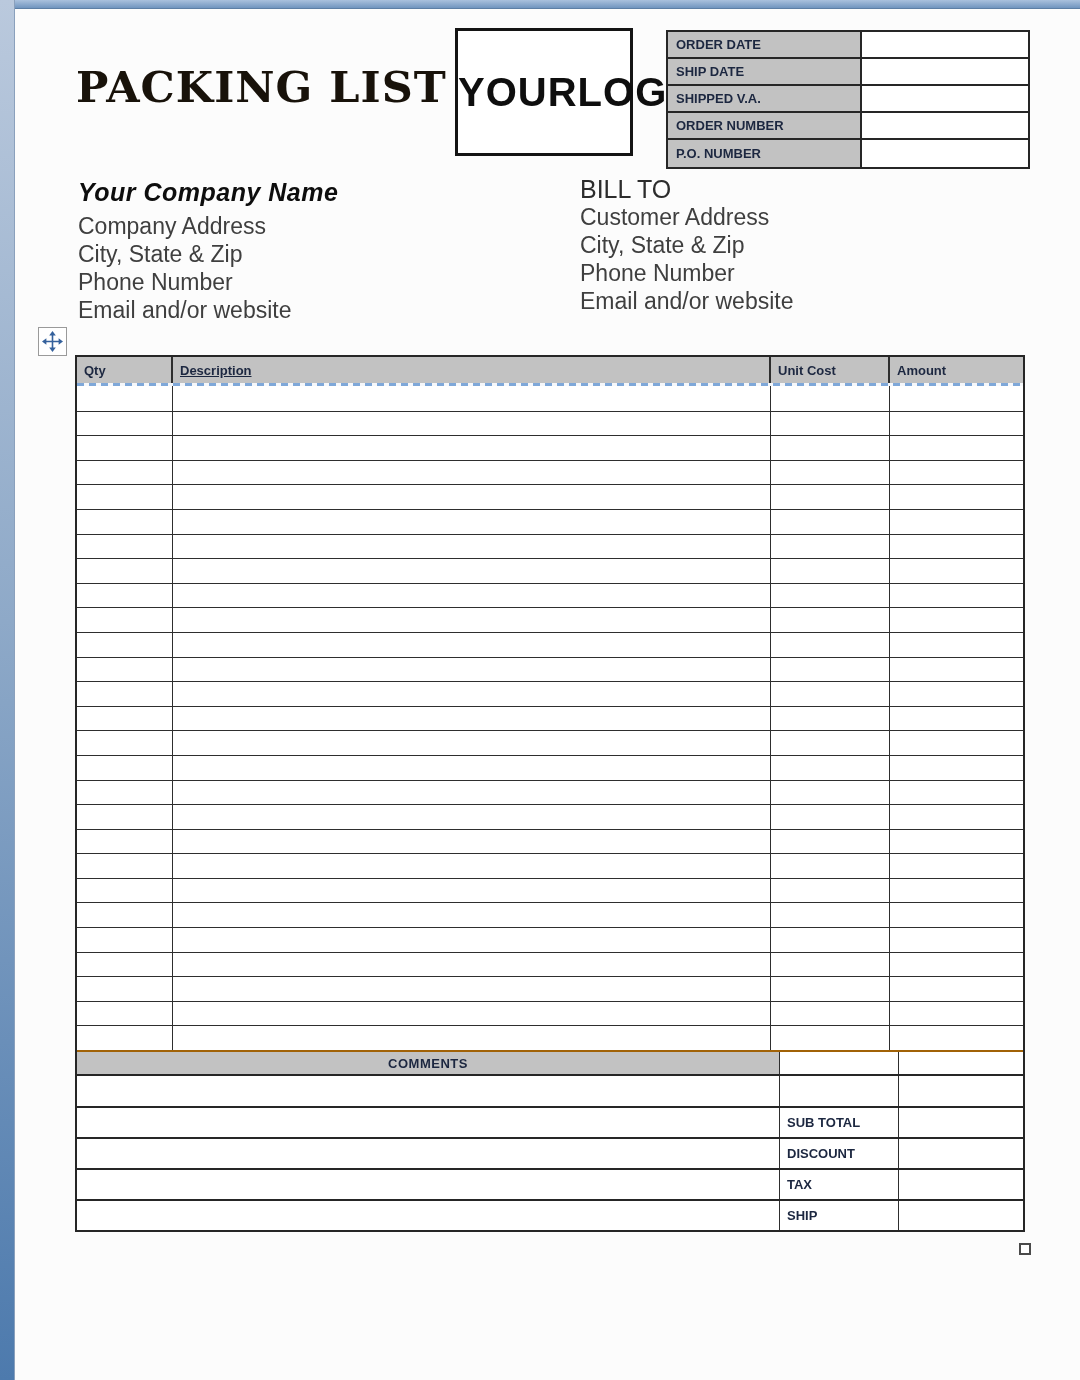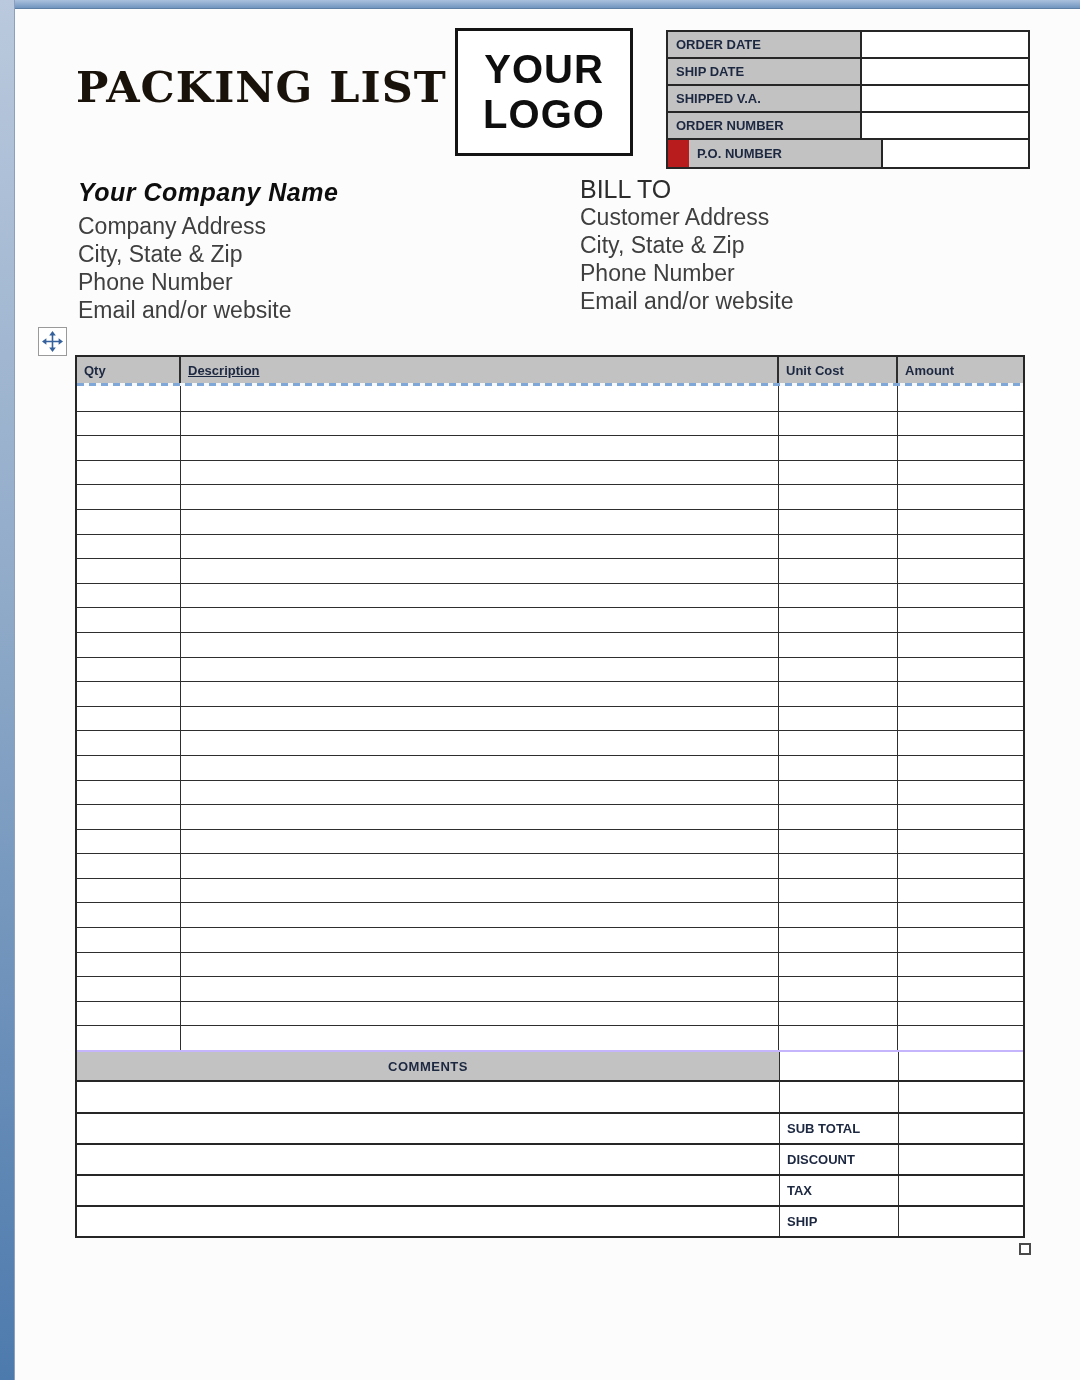--- a/index.html
+++ b/index.html
@@ -29,7 +29,7 @@
   .logo-box {
     position:absolute; left:455px; top:28px; width:178px; height:128px;
     border:3px solid #141414; background:#fff;
-    display:flex; flex-direction:column; align-items:center; justify-content:center;
+    display:flex; flex-direction:row; align-items:center; justify-content:space-between;
     font-weight:bold; font-size:40px; line-height:1.12; color:#0e0e0e; letter-spacing:1px;
   }
   

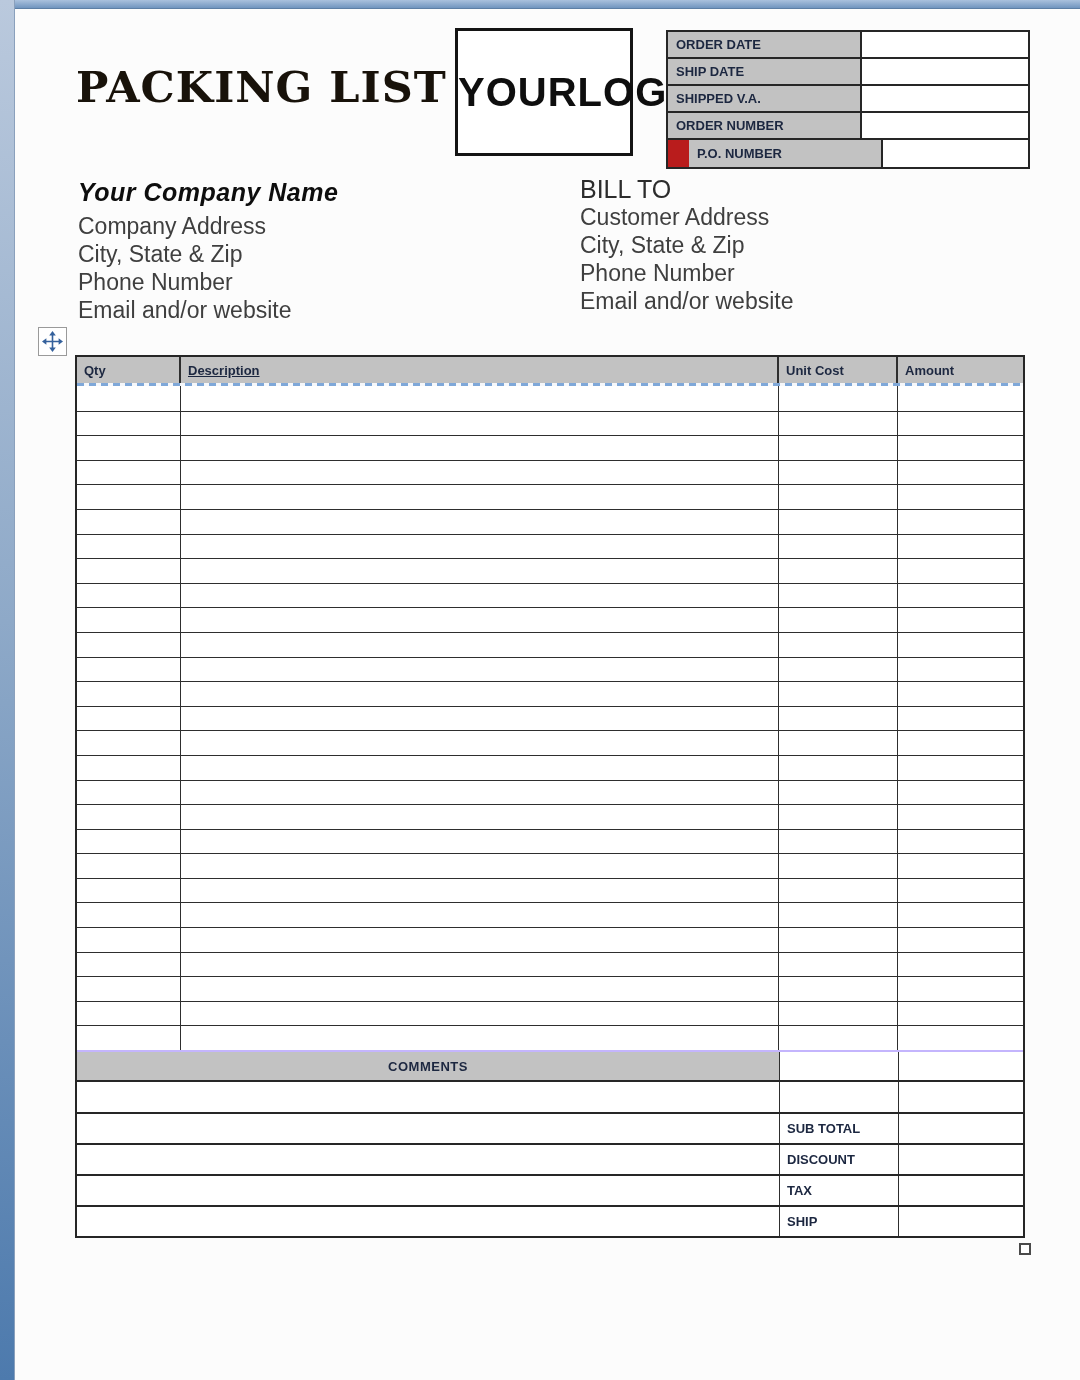--- a/index.html
+++ b/index.html
@@ -38,7 +38,7 @@
     border:2px solid #262626; background:#b91c1c;
   }
   .oi-row { display:flex; height:27px; border-bottom:2px solid #262626; }
-  .oi-row:last-child { border-bottom:none;margin-left:21px; }
+  .oi-row:last-child { border-bottom:none; }
   .oi-label {
     width:194px; background:#c2c2c2; border-right:2px solid #262626;
     font-size:13px; font-weight:bold; color:#1c2740;

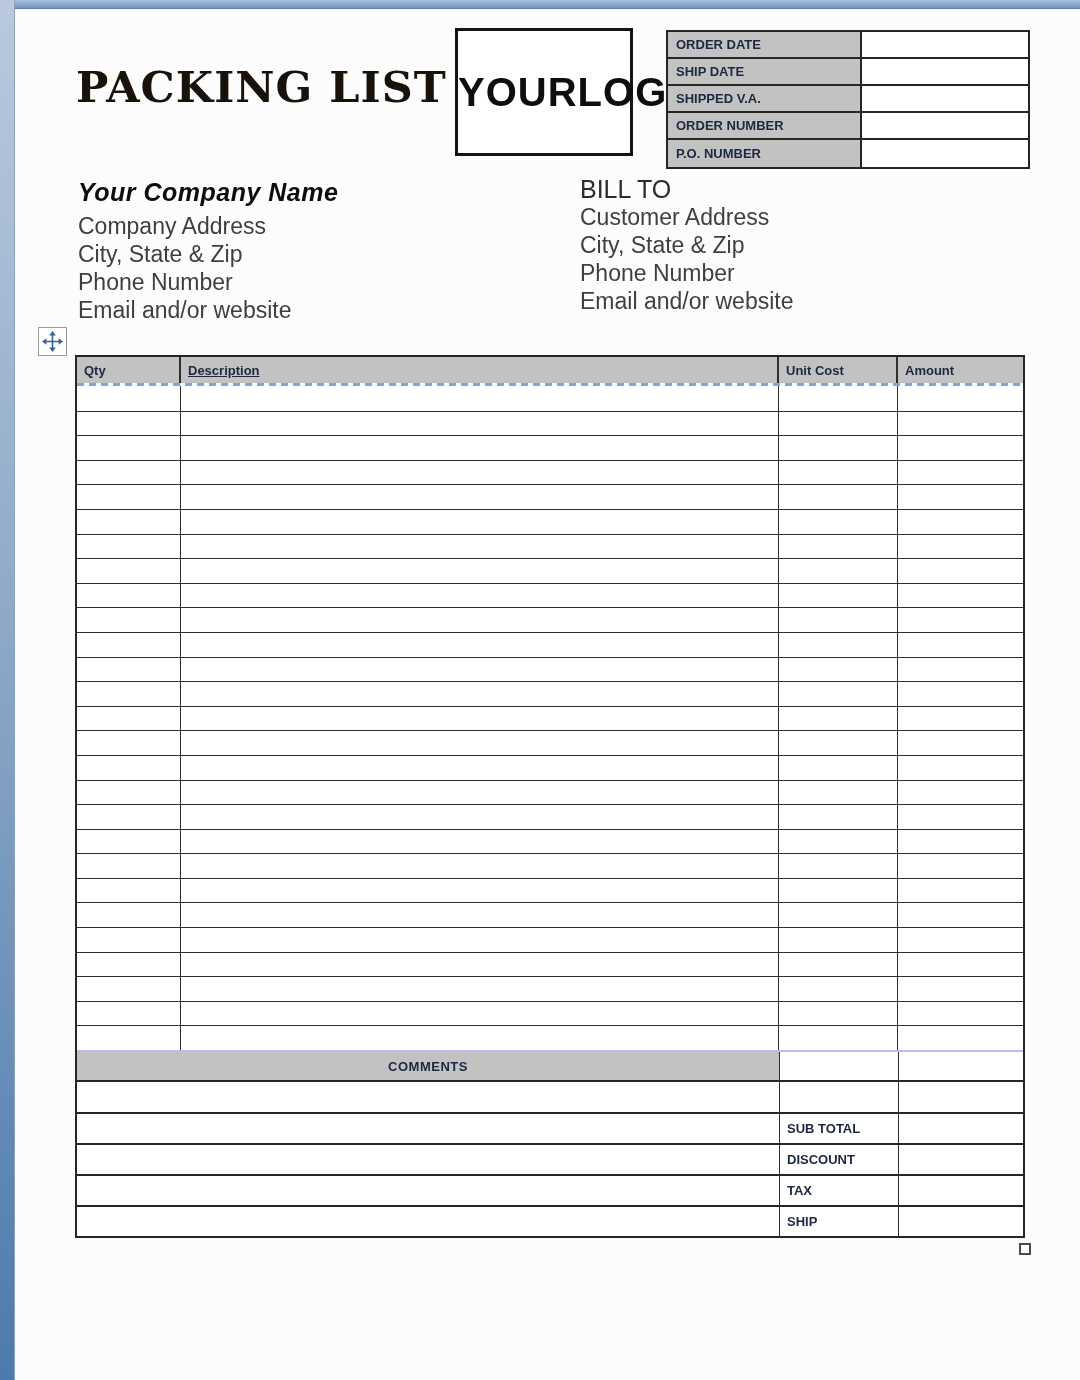--- a/index.html
+++ b/index.html
@@ -72,7 +72,7 @@
     border-right:2px solid #2e2e2e;
   }
   .hc:last-child { border-right:none; }
-  .w-qty  { width:104px; } .w-desc { width:598px;text-decoration:underline; }
+  .w-qty  { width:96px; } .w-desc { width:598px;text-decoration:underline; }
   .w-unit { width:119px; } .w-amt  { flex:1; }
   .marquee {
     height:3px;

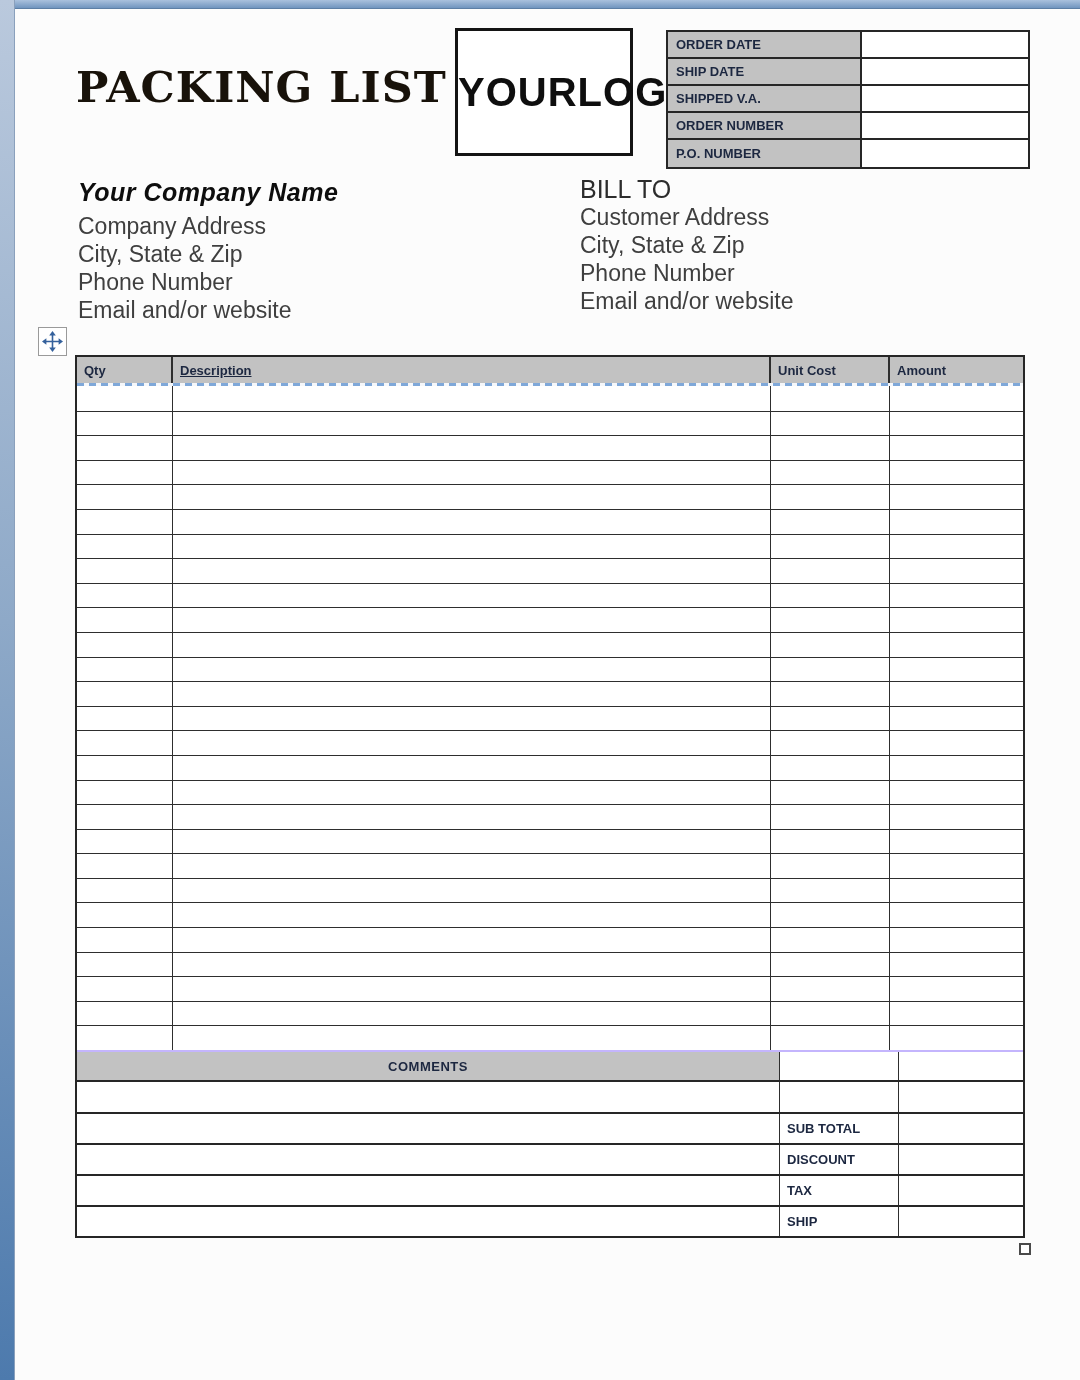--- a/index.html
+++ b/index.html
@@ -82,7 +82,7 @@
   .it-row:first-of-type { border-top:none; }
   .bc { border-right:1.5px solid #2e2e2e; } 
   .bc:last-child { border-right:none; }
-  .it-comments { display:flex; height:30px; border-top:2px solid #c4b5fd; }
+  .it-comments { display:flex; height:24px; border-top:2px solid #a16207; }
   .comments-left {
     width:703px; background:#c2c2c2; border-right:1.5px solid #2e2e2e;
     display:flex; align-items:center; justify-content:center;

